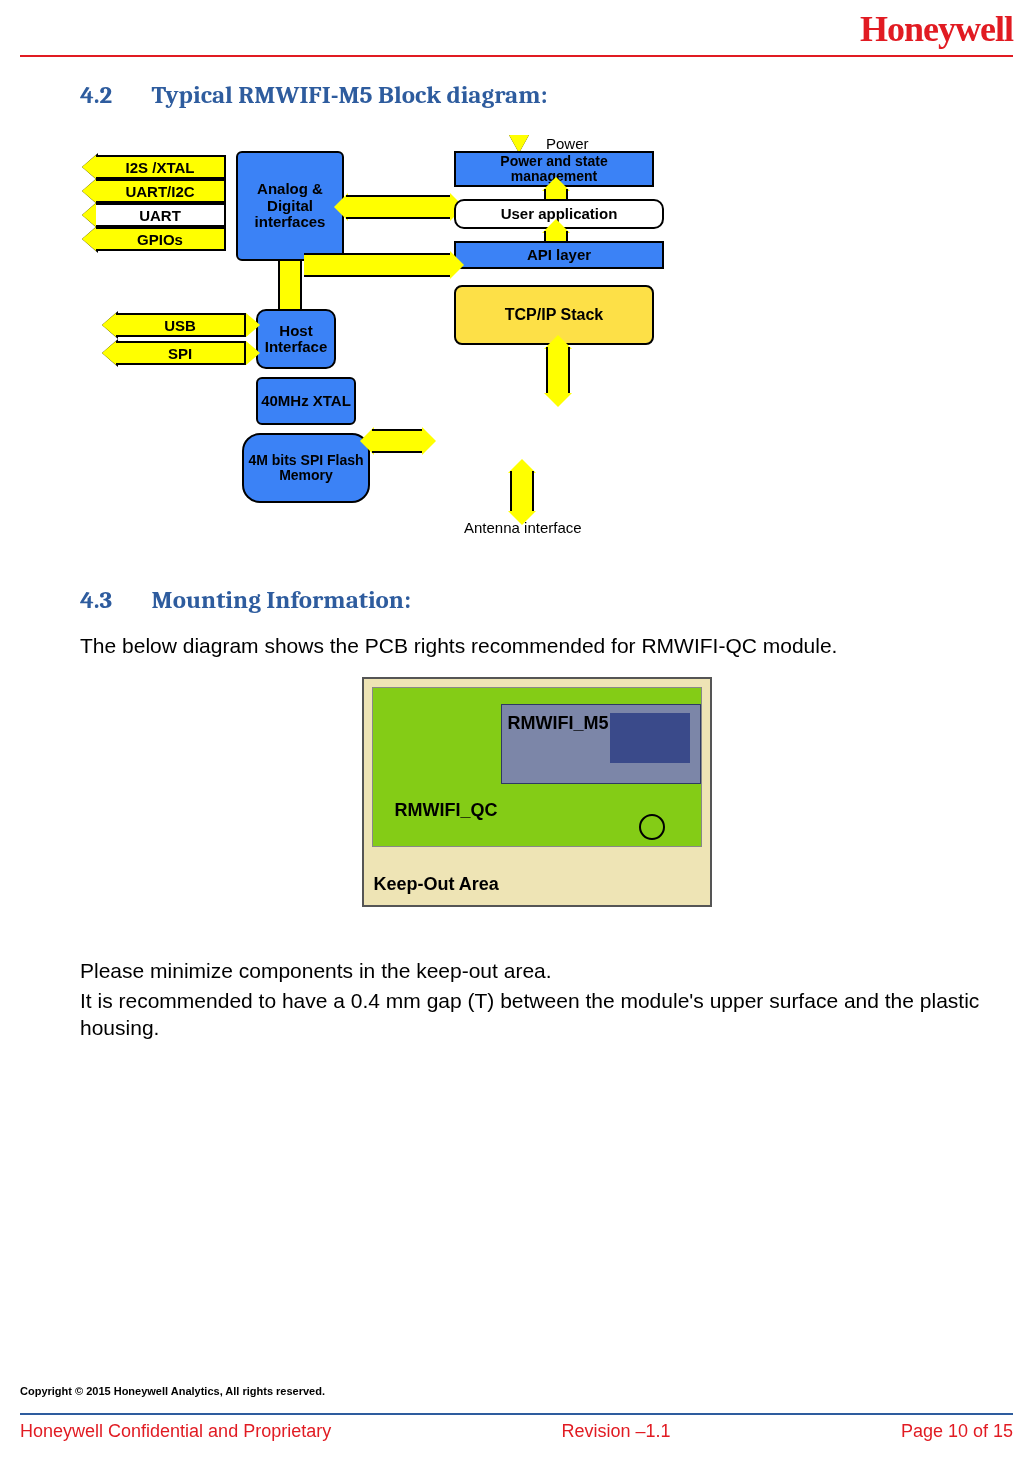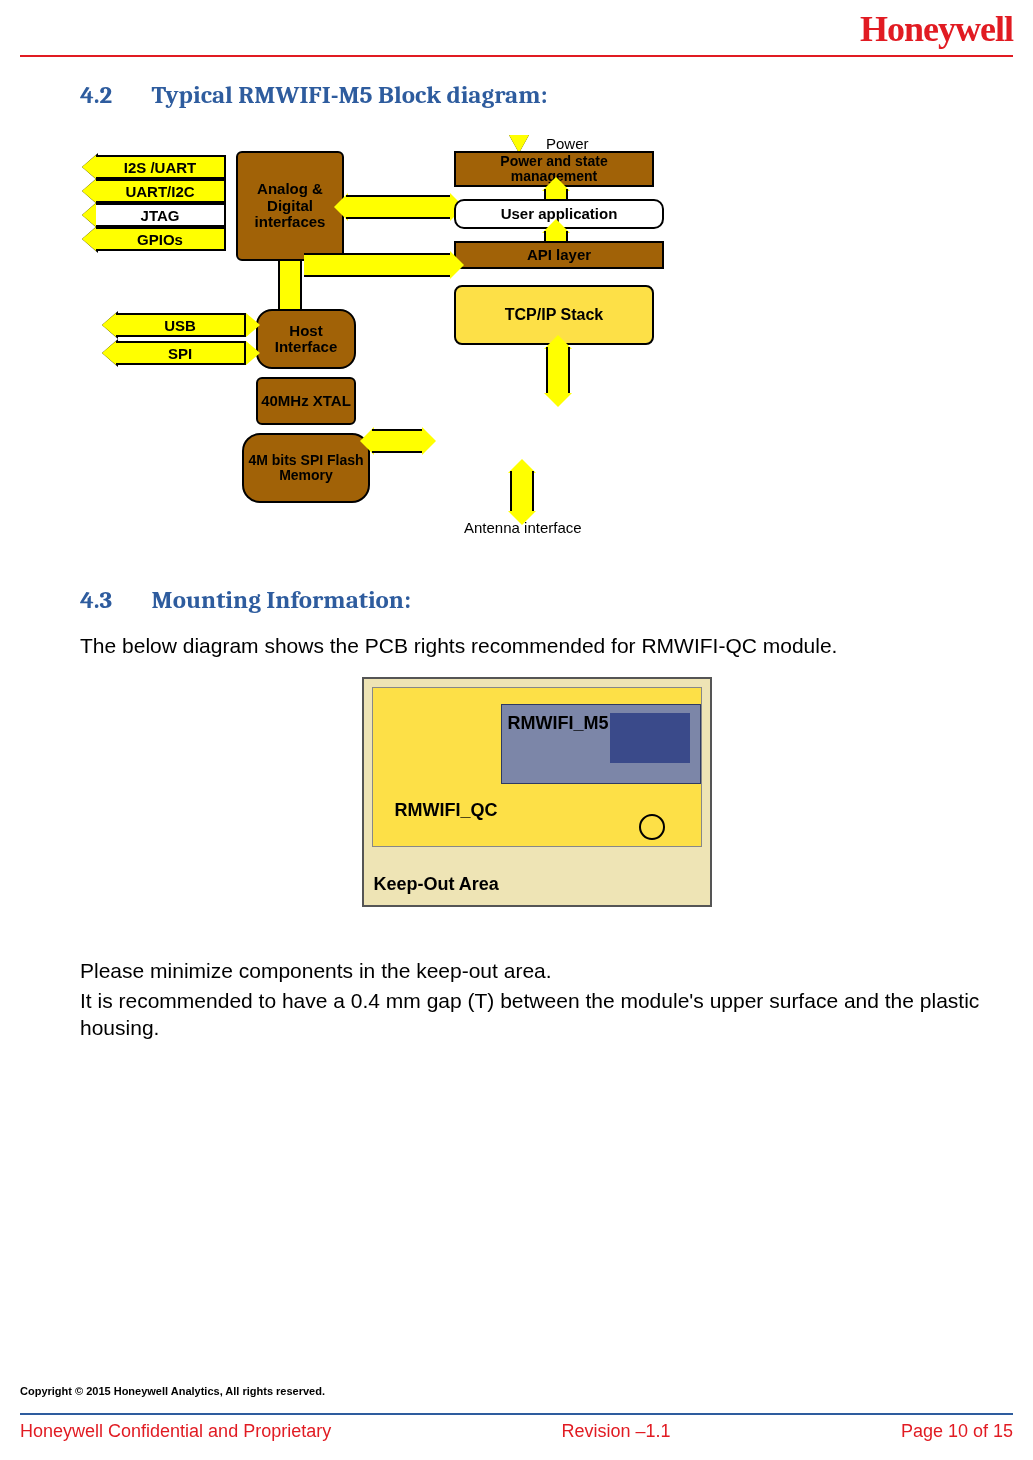--- a/index.html
+++ b/index.html
@@ -81,7 +81,7 @@
 
     <div class="side-arrow dbl-arrow" style="left:40px; top:18px; width:130px;">
         <div class="arrowhead-l"></div>
-        <div class="body">I2S /UART</div>
+        <div class="body">I2S /XTAL</div>
       </div>
     <div class="side-arrow dbl-arrow" style="left:40px; top:42px; width:130px;text-align:right;">
         <div class="arrowhead-l"></div>

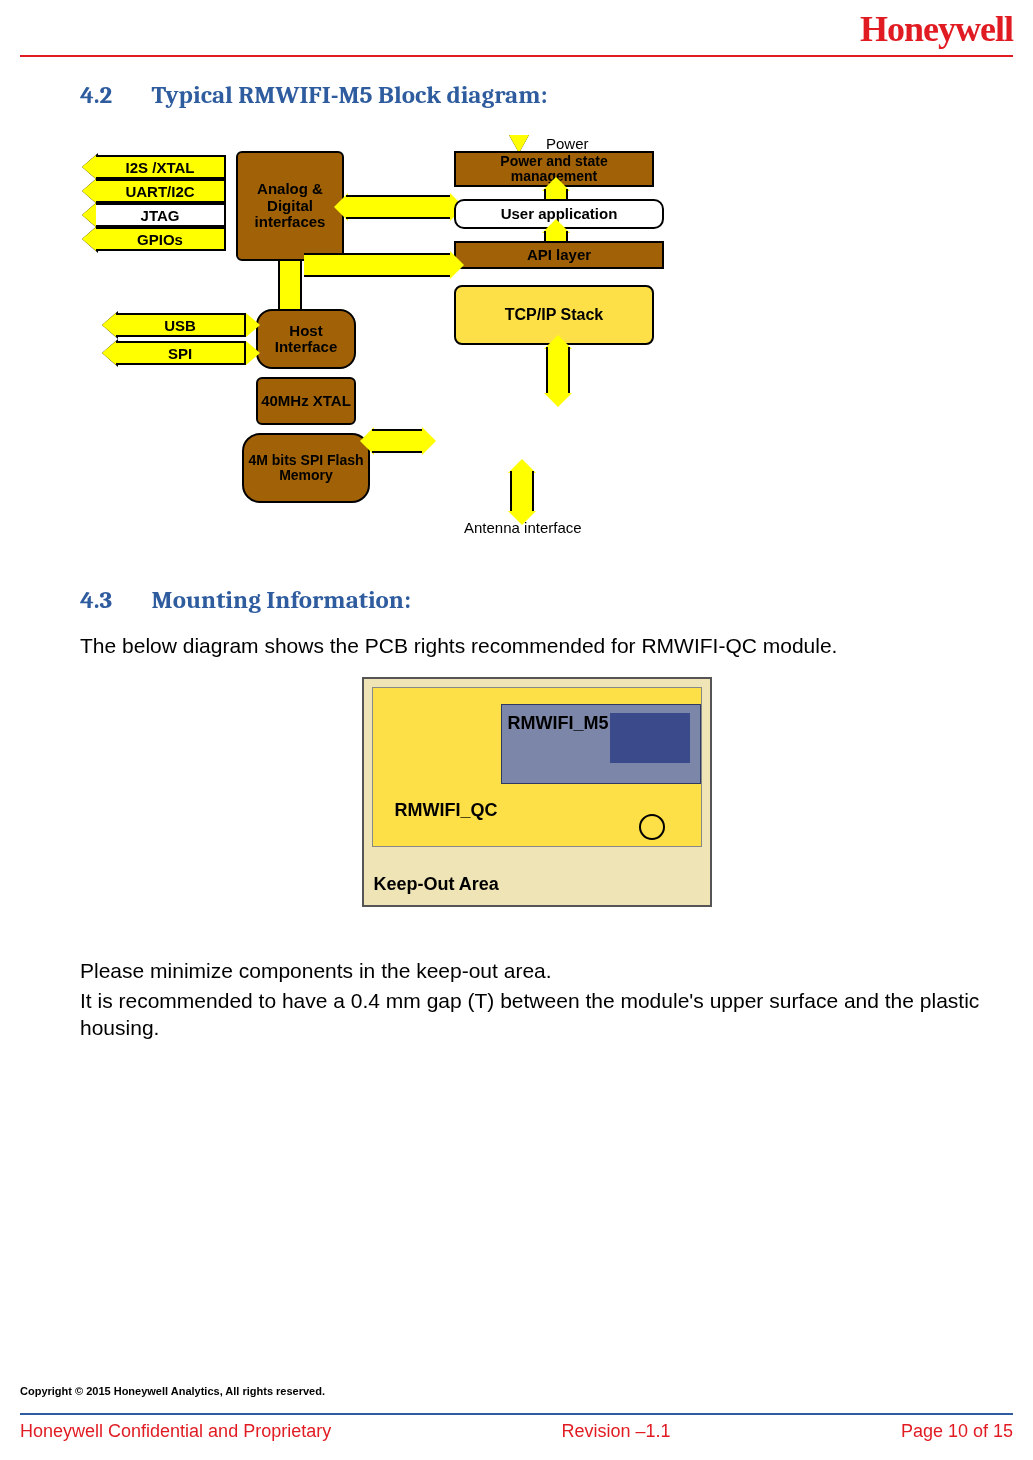--- a/index.html
+++ b/index.html
@@ -22,7 +22,7 @@
   
   .block-diagram { position: relative; width: 640px; height: 430px; margin: 28px 0 18px -24px; }
   .bd-box { position: absolute; border: 2px solid #000; text-align: center; font-weight: bold; display: flex; align-items: center; justify-content: center; line-height: 1.1; }
-  .yellow { background: #a16207; }
+  .yellow { background: #3b82f6; }
   .orange { background: #fde047; }
   .white { background: #fff; }
 

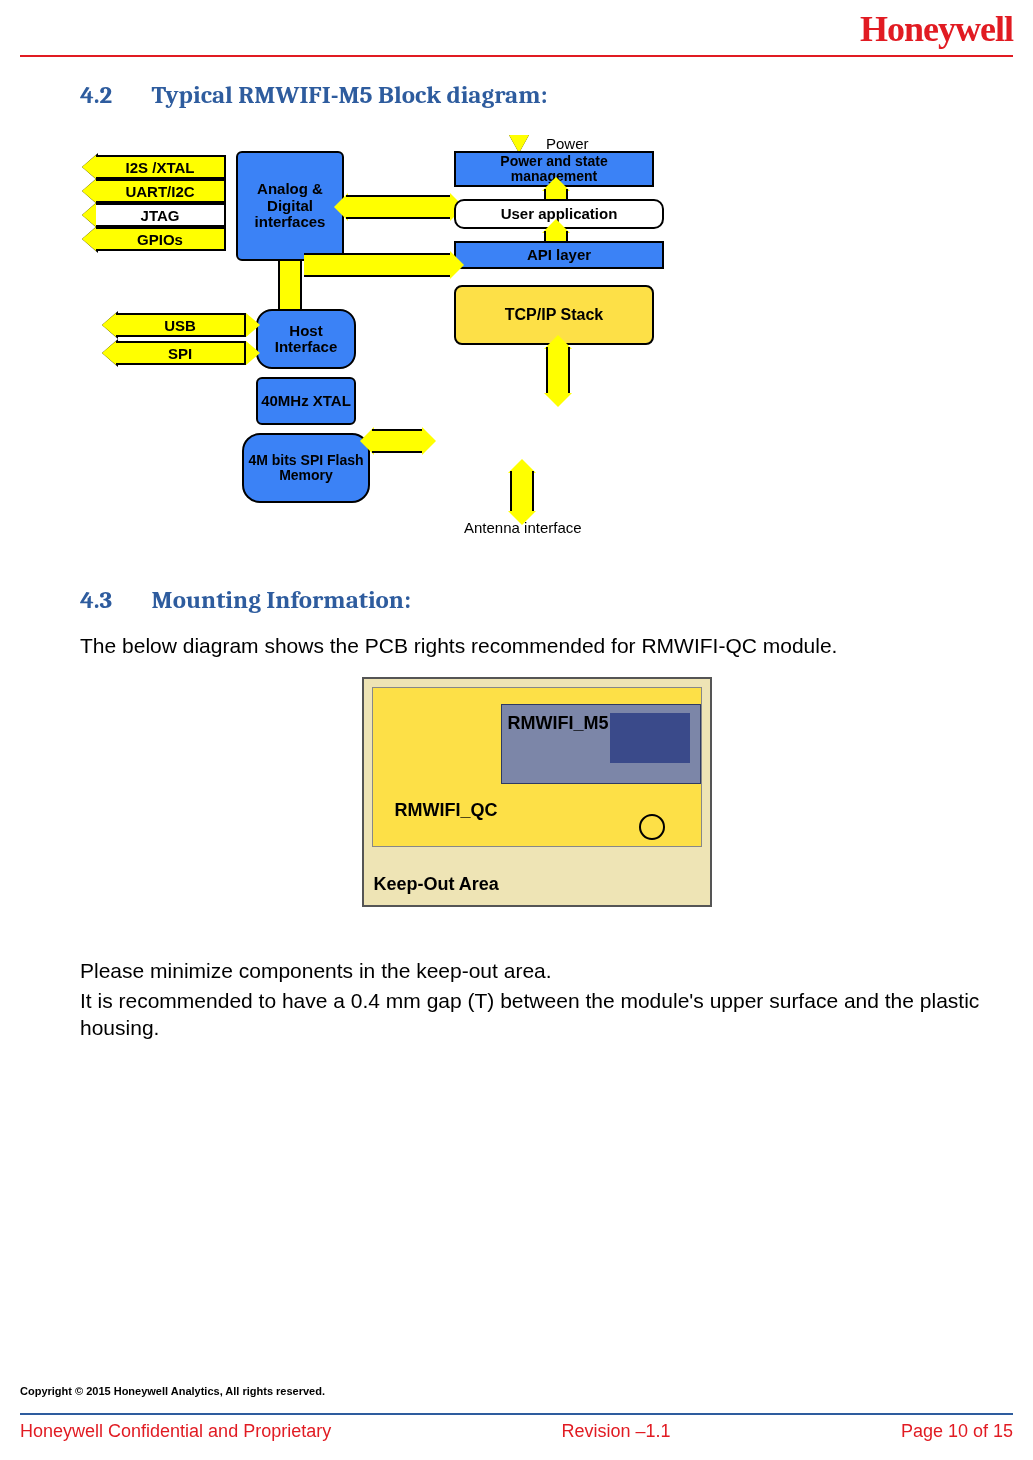--- a/index.html
+++ b/index.html
@@ -89,7 +89,7 @@
       </div>
     <div class="side-arrow dbl-arrow" style="left:40px; top:66px; width:130px;">
         <div class="arrowhead-l"></div>
-        <div class="body" style="background:#fff;">JTAG</div>
+        <div class="body" style="background:#fff;">UART</div>
       </div>
     <div class="side-arrow dbl-arrow" style="left:40px; top:90px; width:130px;">
         <div class="arrowhead-l"></div>

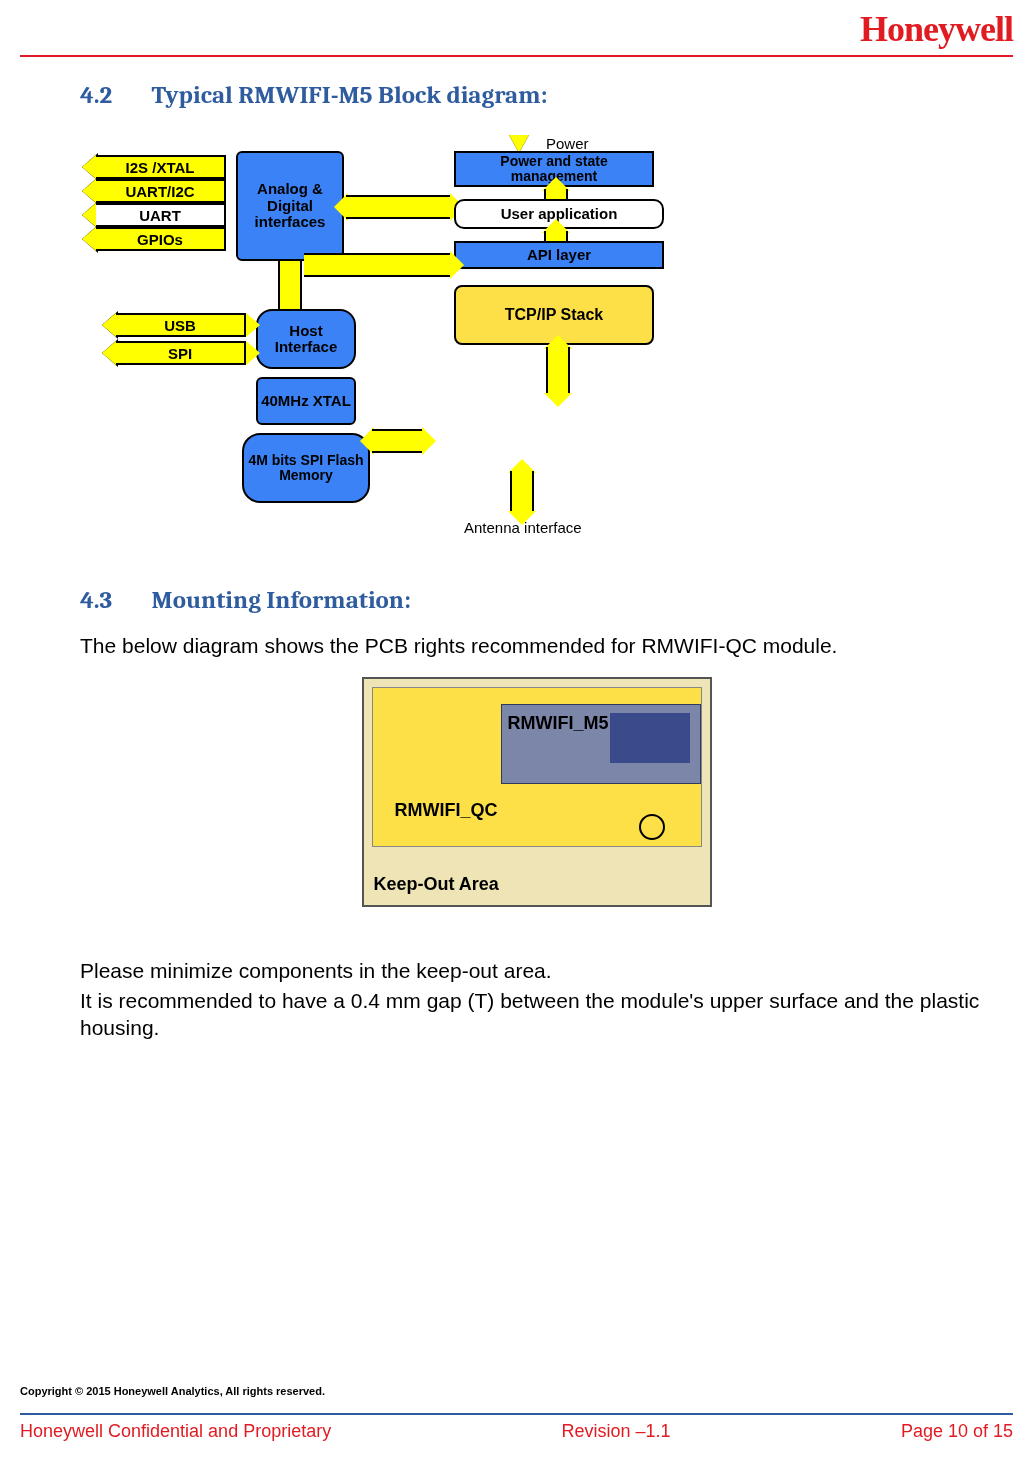--- a/index.html
+++ b/index.html
@@ -126,7 +126,7 @@
 
     <div class="bd-box orange" style="left:398px; top:148px; width:200px; height:60px; font-size:16px; border-radius:8px;">TCP/IP Stack</div>
 
-    <div class="bd-box yellow" style="left:200px; top:172px; width:100px; height:60px; font-size:15px; border-radius:16px;">Host Interface</div>
+    <div class="bd-box yellow" style="left:200px; top:172px; width:80px; height:60px; font-size:15px; border-radius:10px;">Host Interface</div>
 
     <div class="side-arrow dbl-arrow" style="left:60px; top:176px; width:130px;">
         <div class="arrowhead-l"></div>

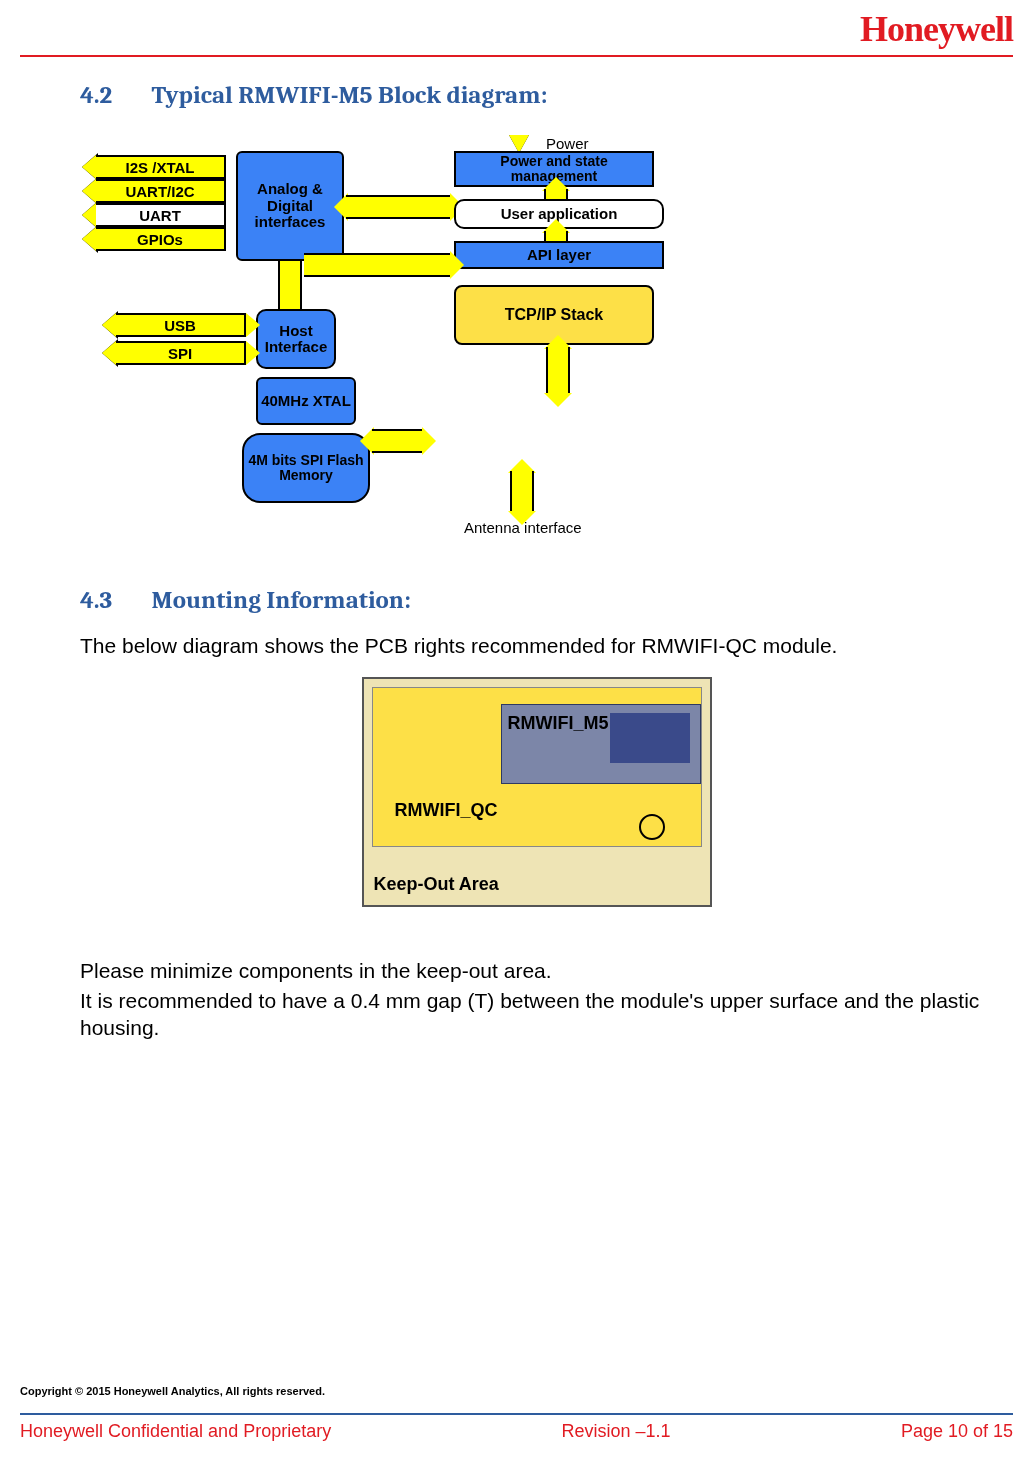--- a/index.html
+++ b/index.html
@@ -44,7 +44,7 @@
 
   
   .mount-diagram { position:relative; width:350px; height:230px; margin:18px auto 10px; border:2px solid #555; background:#eee4b5; }
-  .mount-inner { position:absolute; top:8px; left:8px; right:8px; height:160px; background:#fde047; border:1px solid #888;}
+  .mount-inner { position:absolute; top:8px; left:8px; right:8px; height:160px; background:#84cc16; border:1px solid #888;}
   .mount-m5 { position:absolute; top:16px; left:128px; width:200px; height:80px; background:#7c86a8; border:1px solid #2e3a62; display:flex; flex-direction:column; align-items:flex-start; justify-content:flex-start; padding:8px 6px; font-weight:bold; font-size:18px;}
   .mount-m5 .ant { position:absolute; right:10px; top:8px; width:80px; height:50px; background:#3a4a8a;}
   .mount-qc-label { position:absolute; left:22px; top:112px; font-weight:bold; font-size:18px;}

